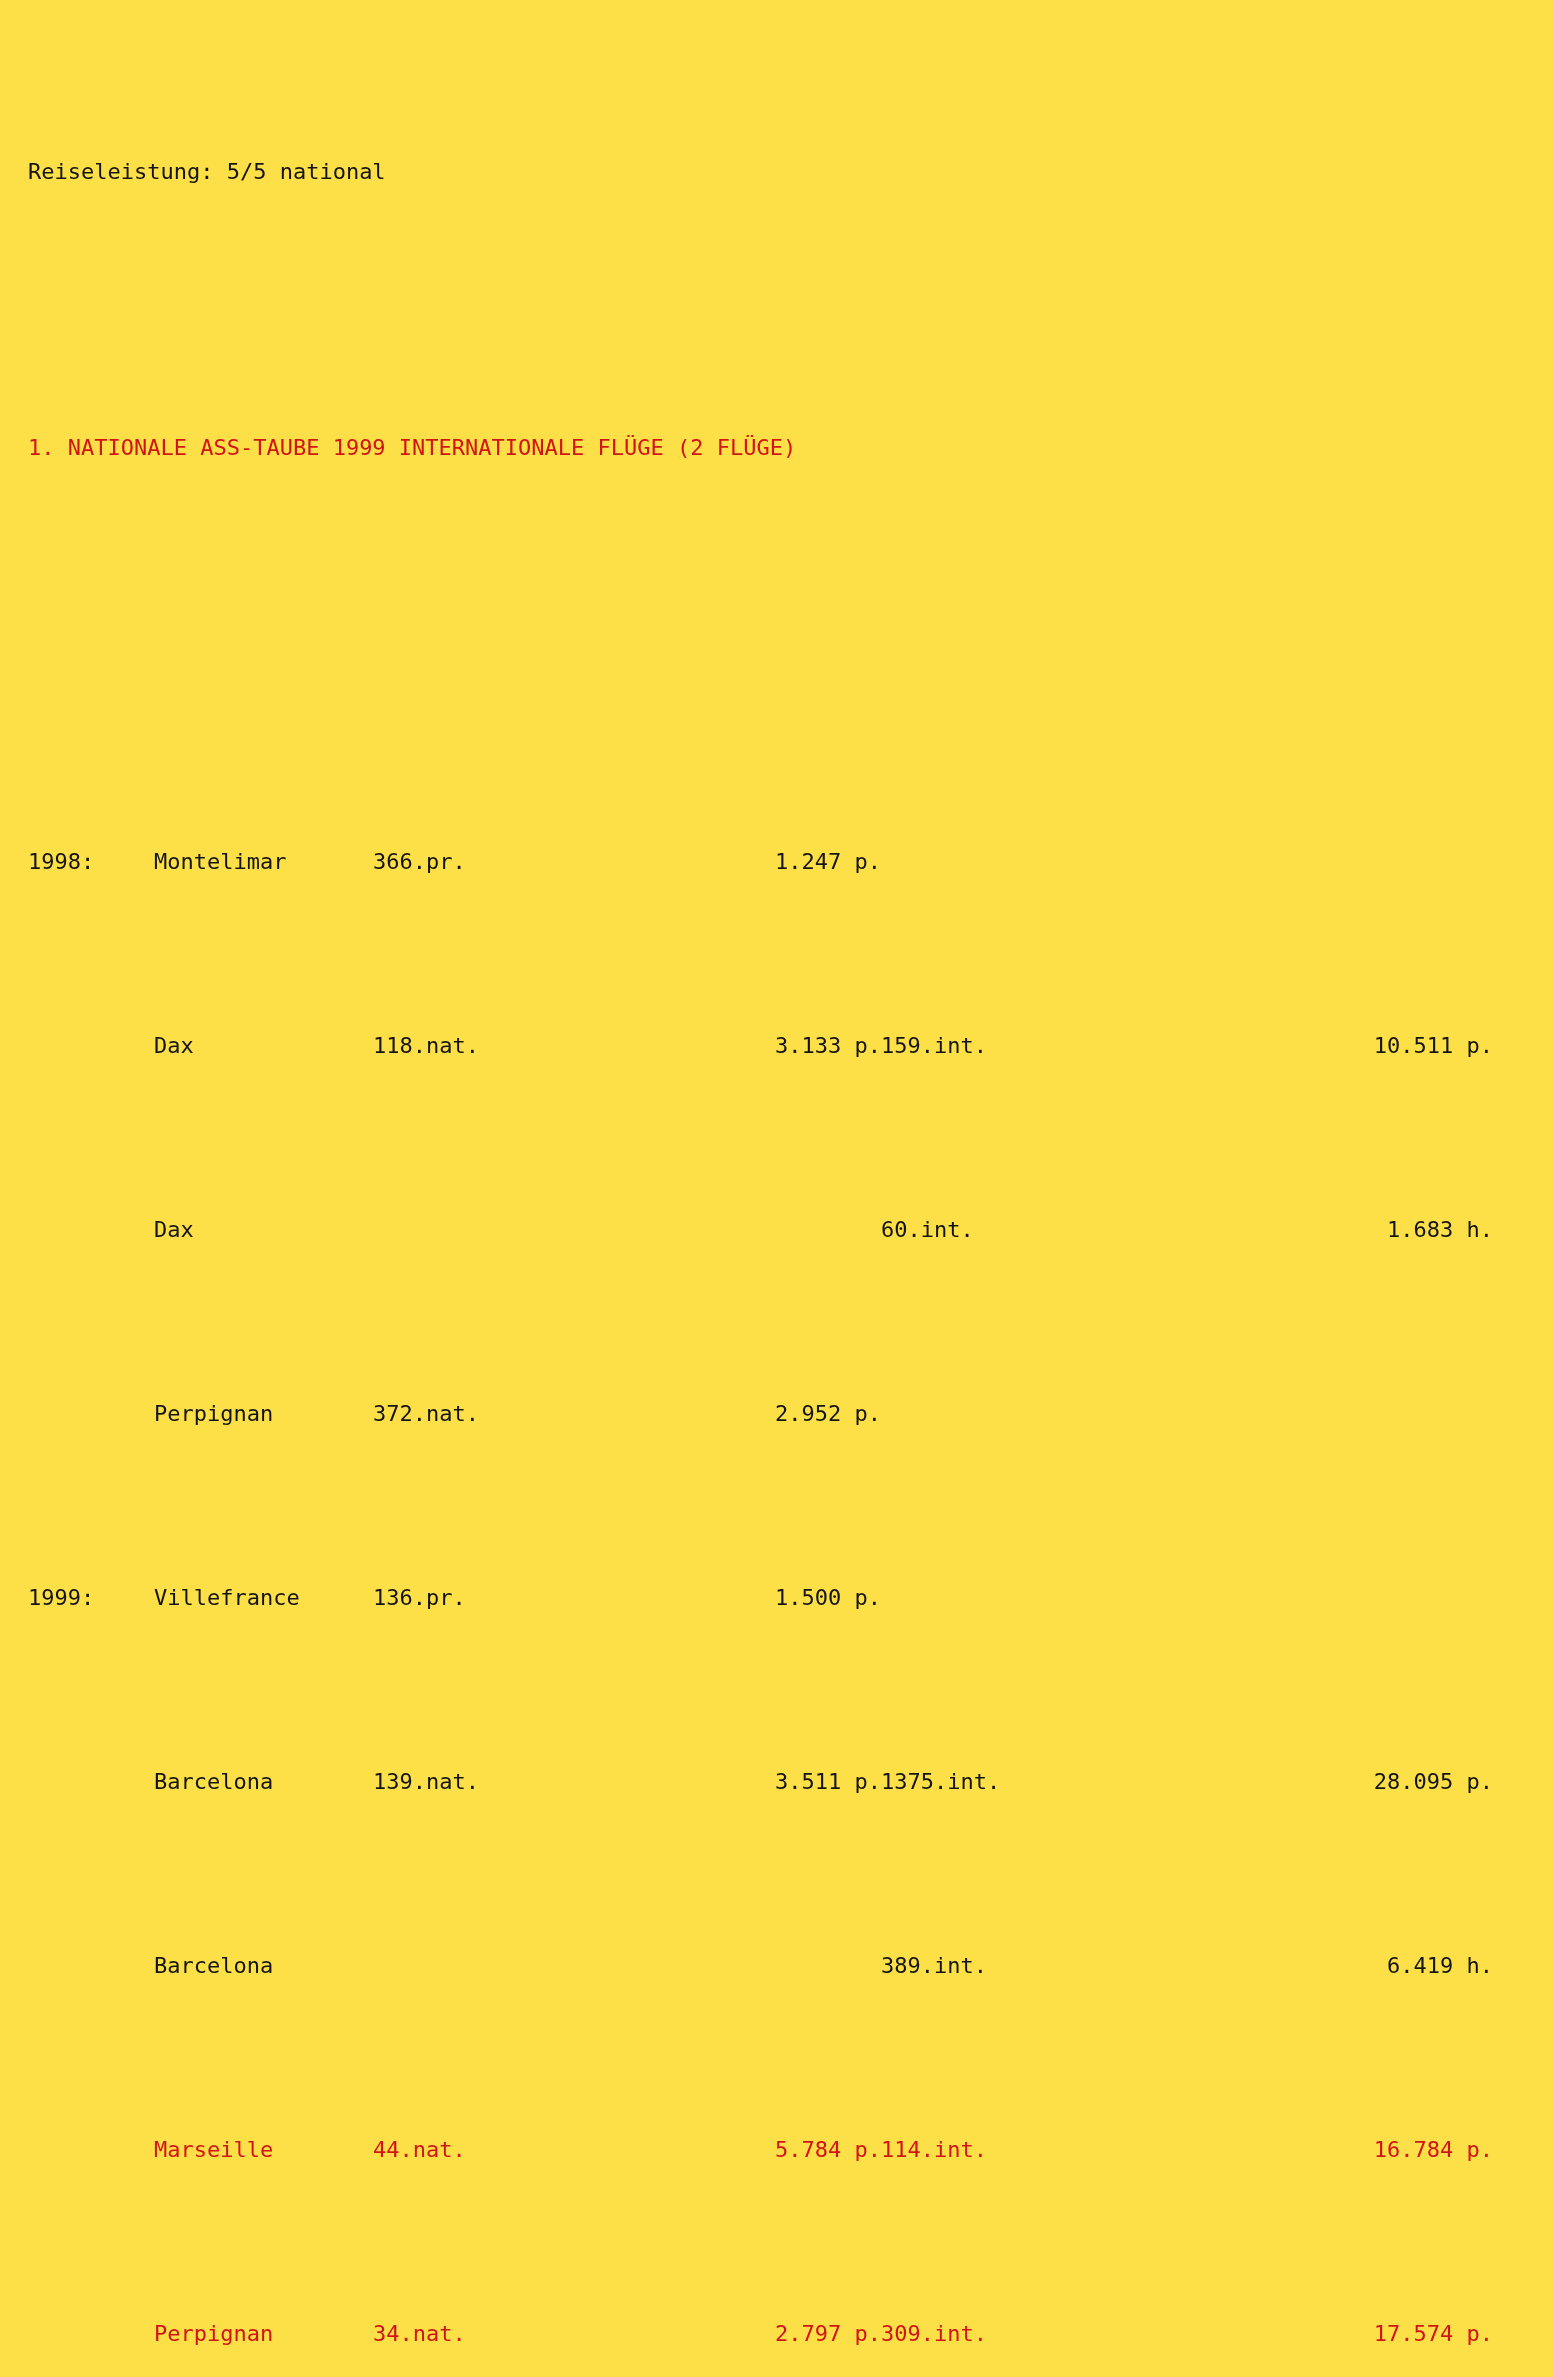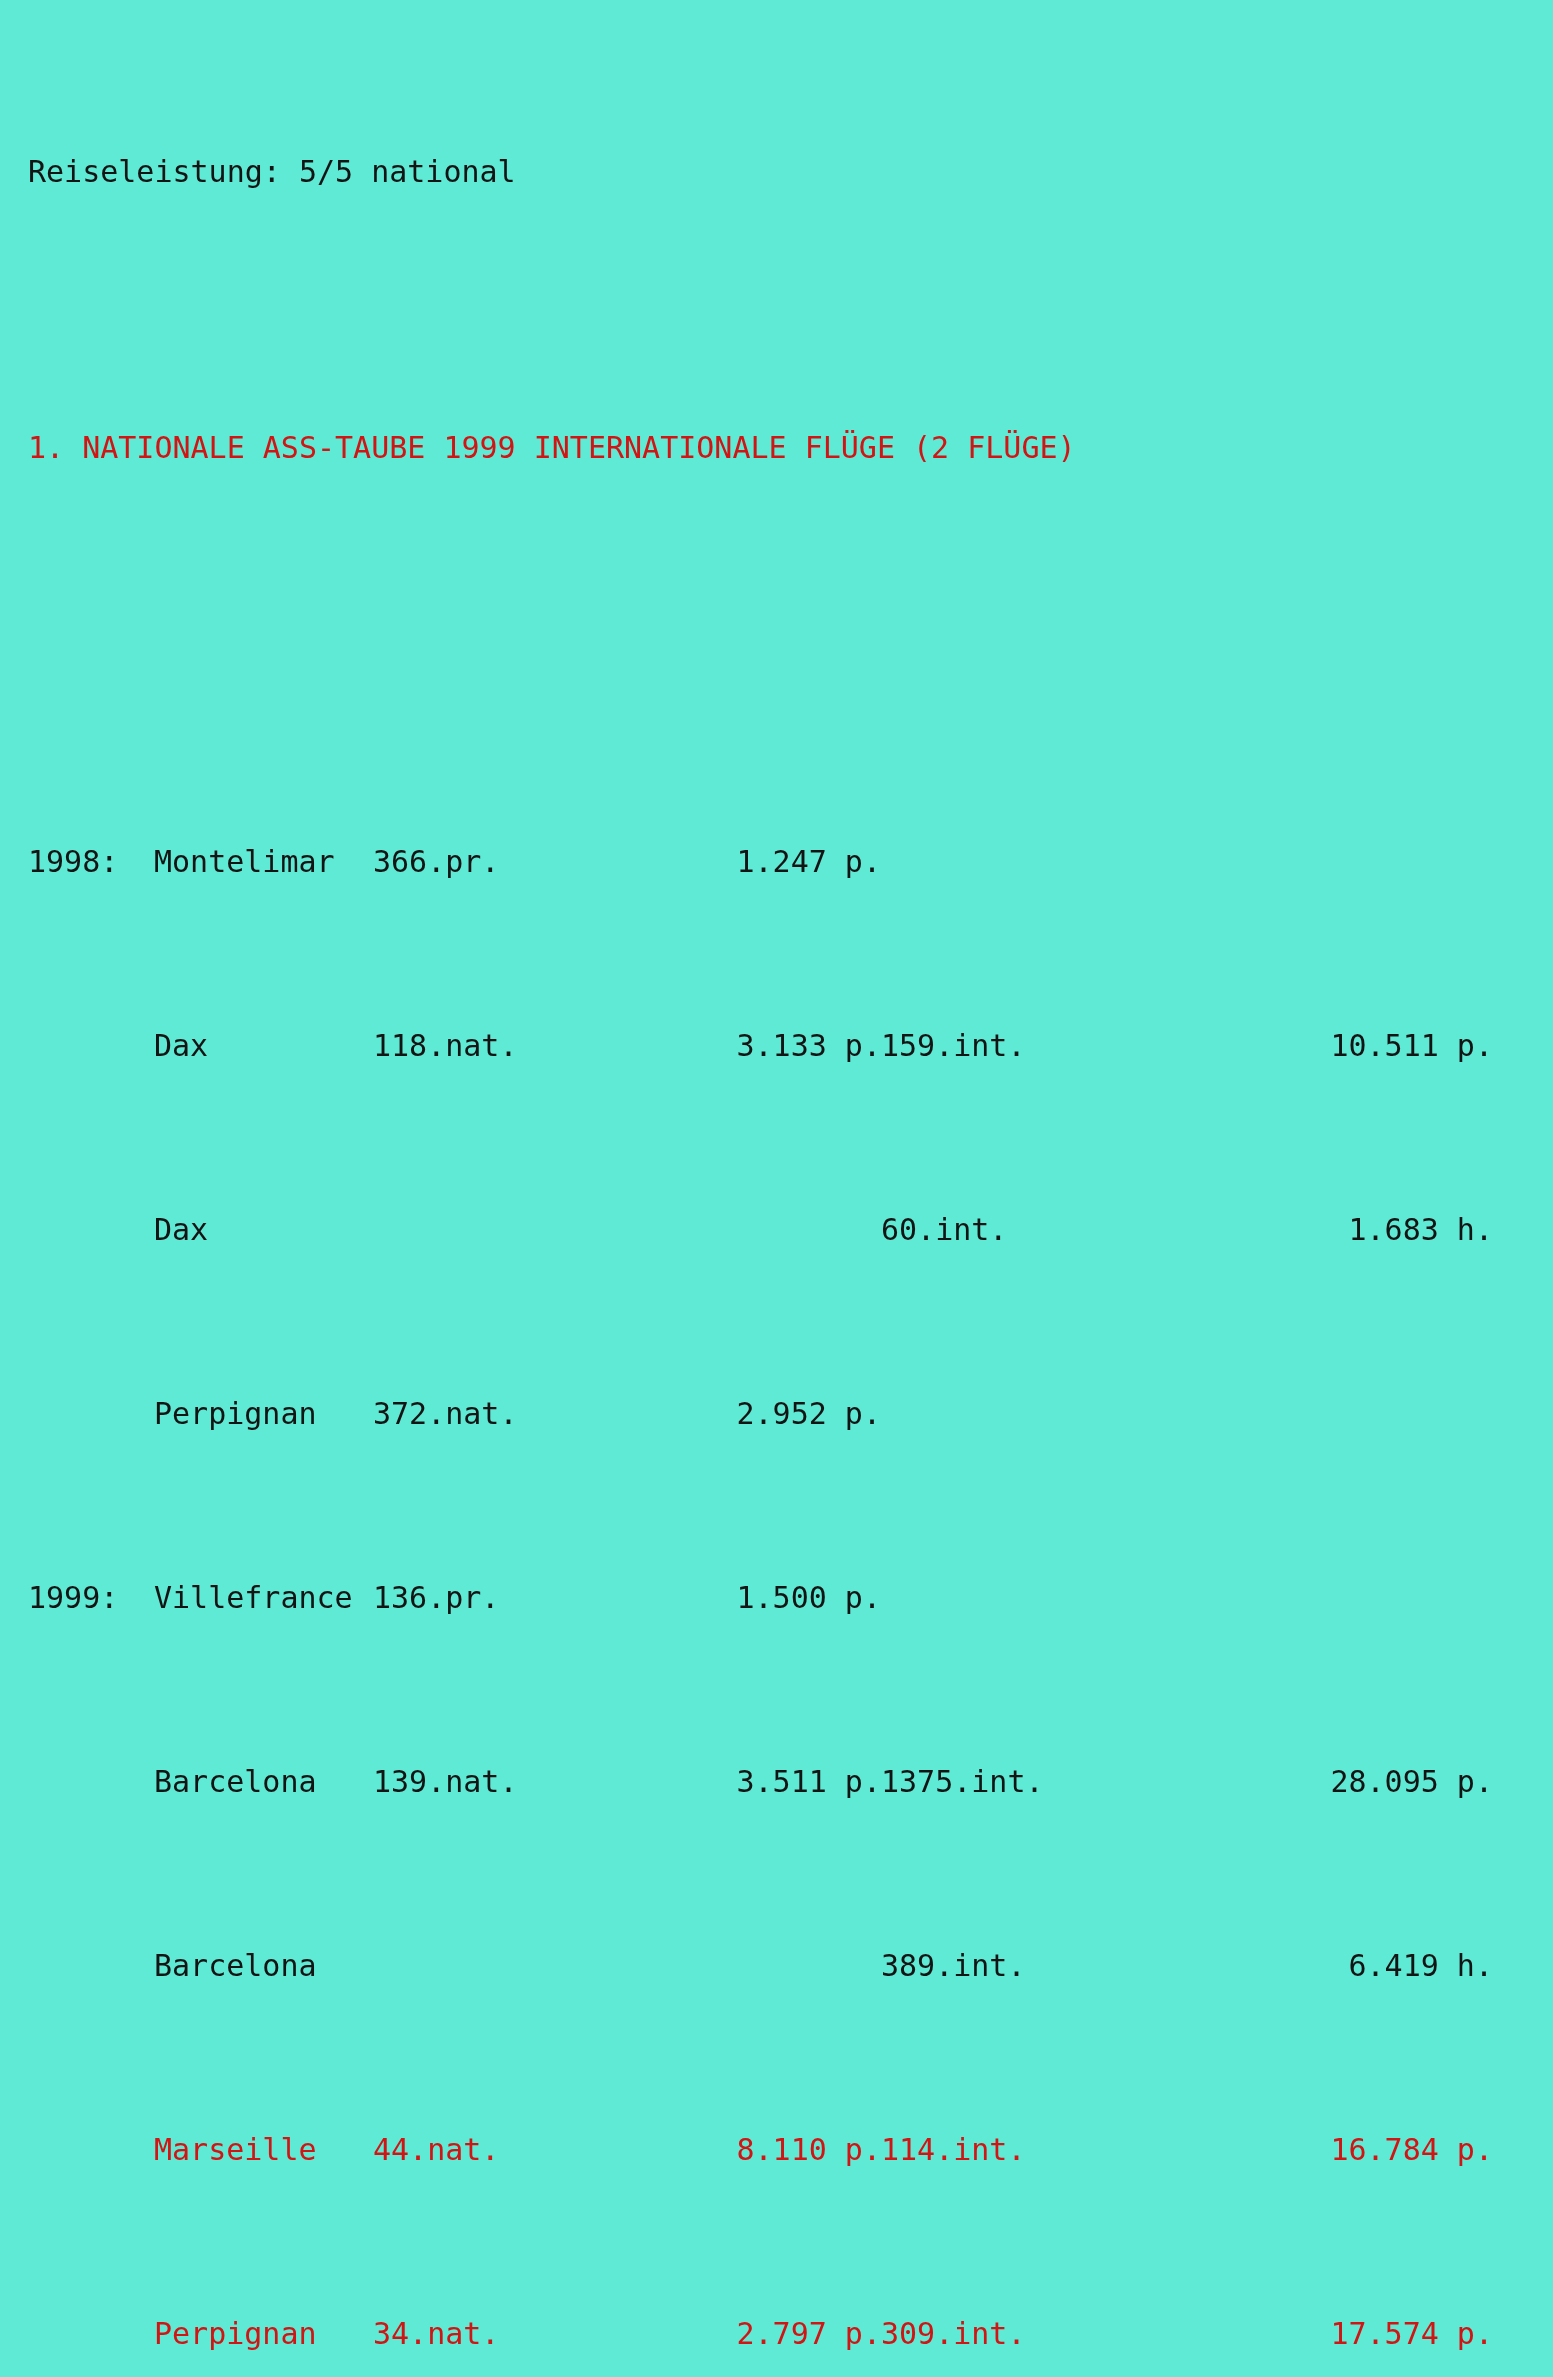--- a/index.html
+++ b/index.html
@@ -13,9 +13,9 @@
     height: 2377px;
     box-sizing: border-box;
     padding: 10.8px 0 0 28px;
-    background: #5eead4;
+    background: #fde047;
     font-family: "DejaVu Sans Mono", "Liberation Mono", monospace;
-    font-size: 30px;
+    font-size: 22px;
     line-height: 46px;
     color: var(--ink, #141414);
     white-space: pre;

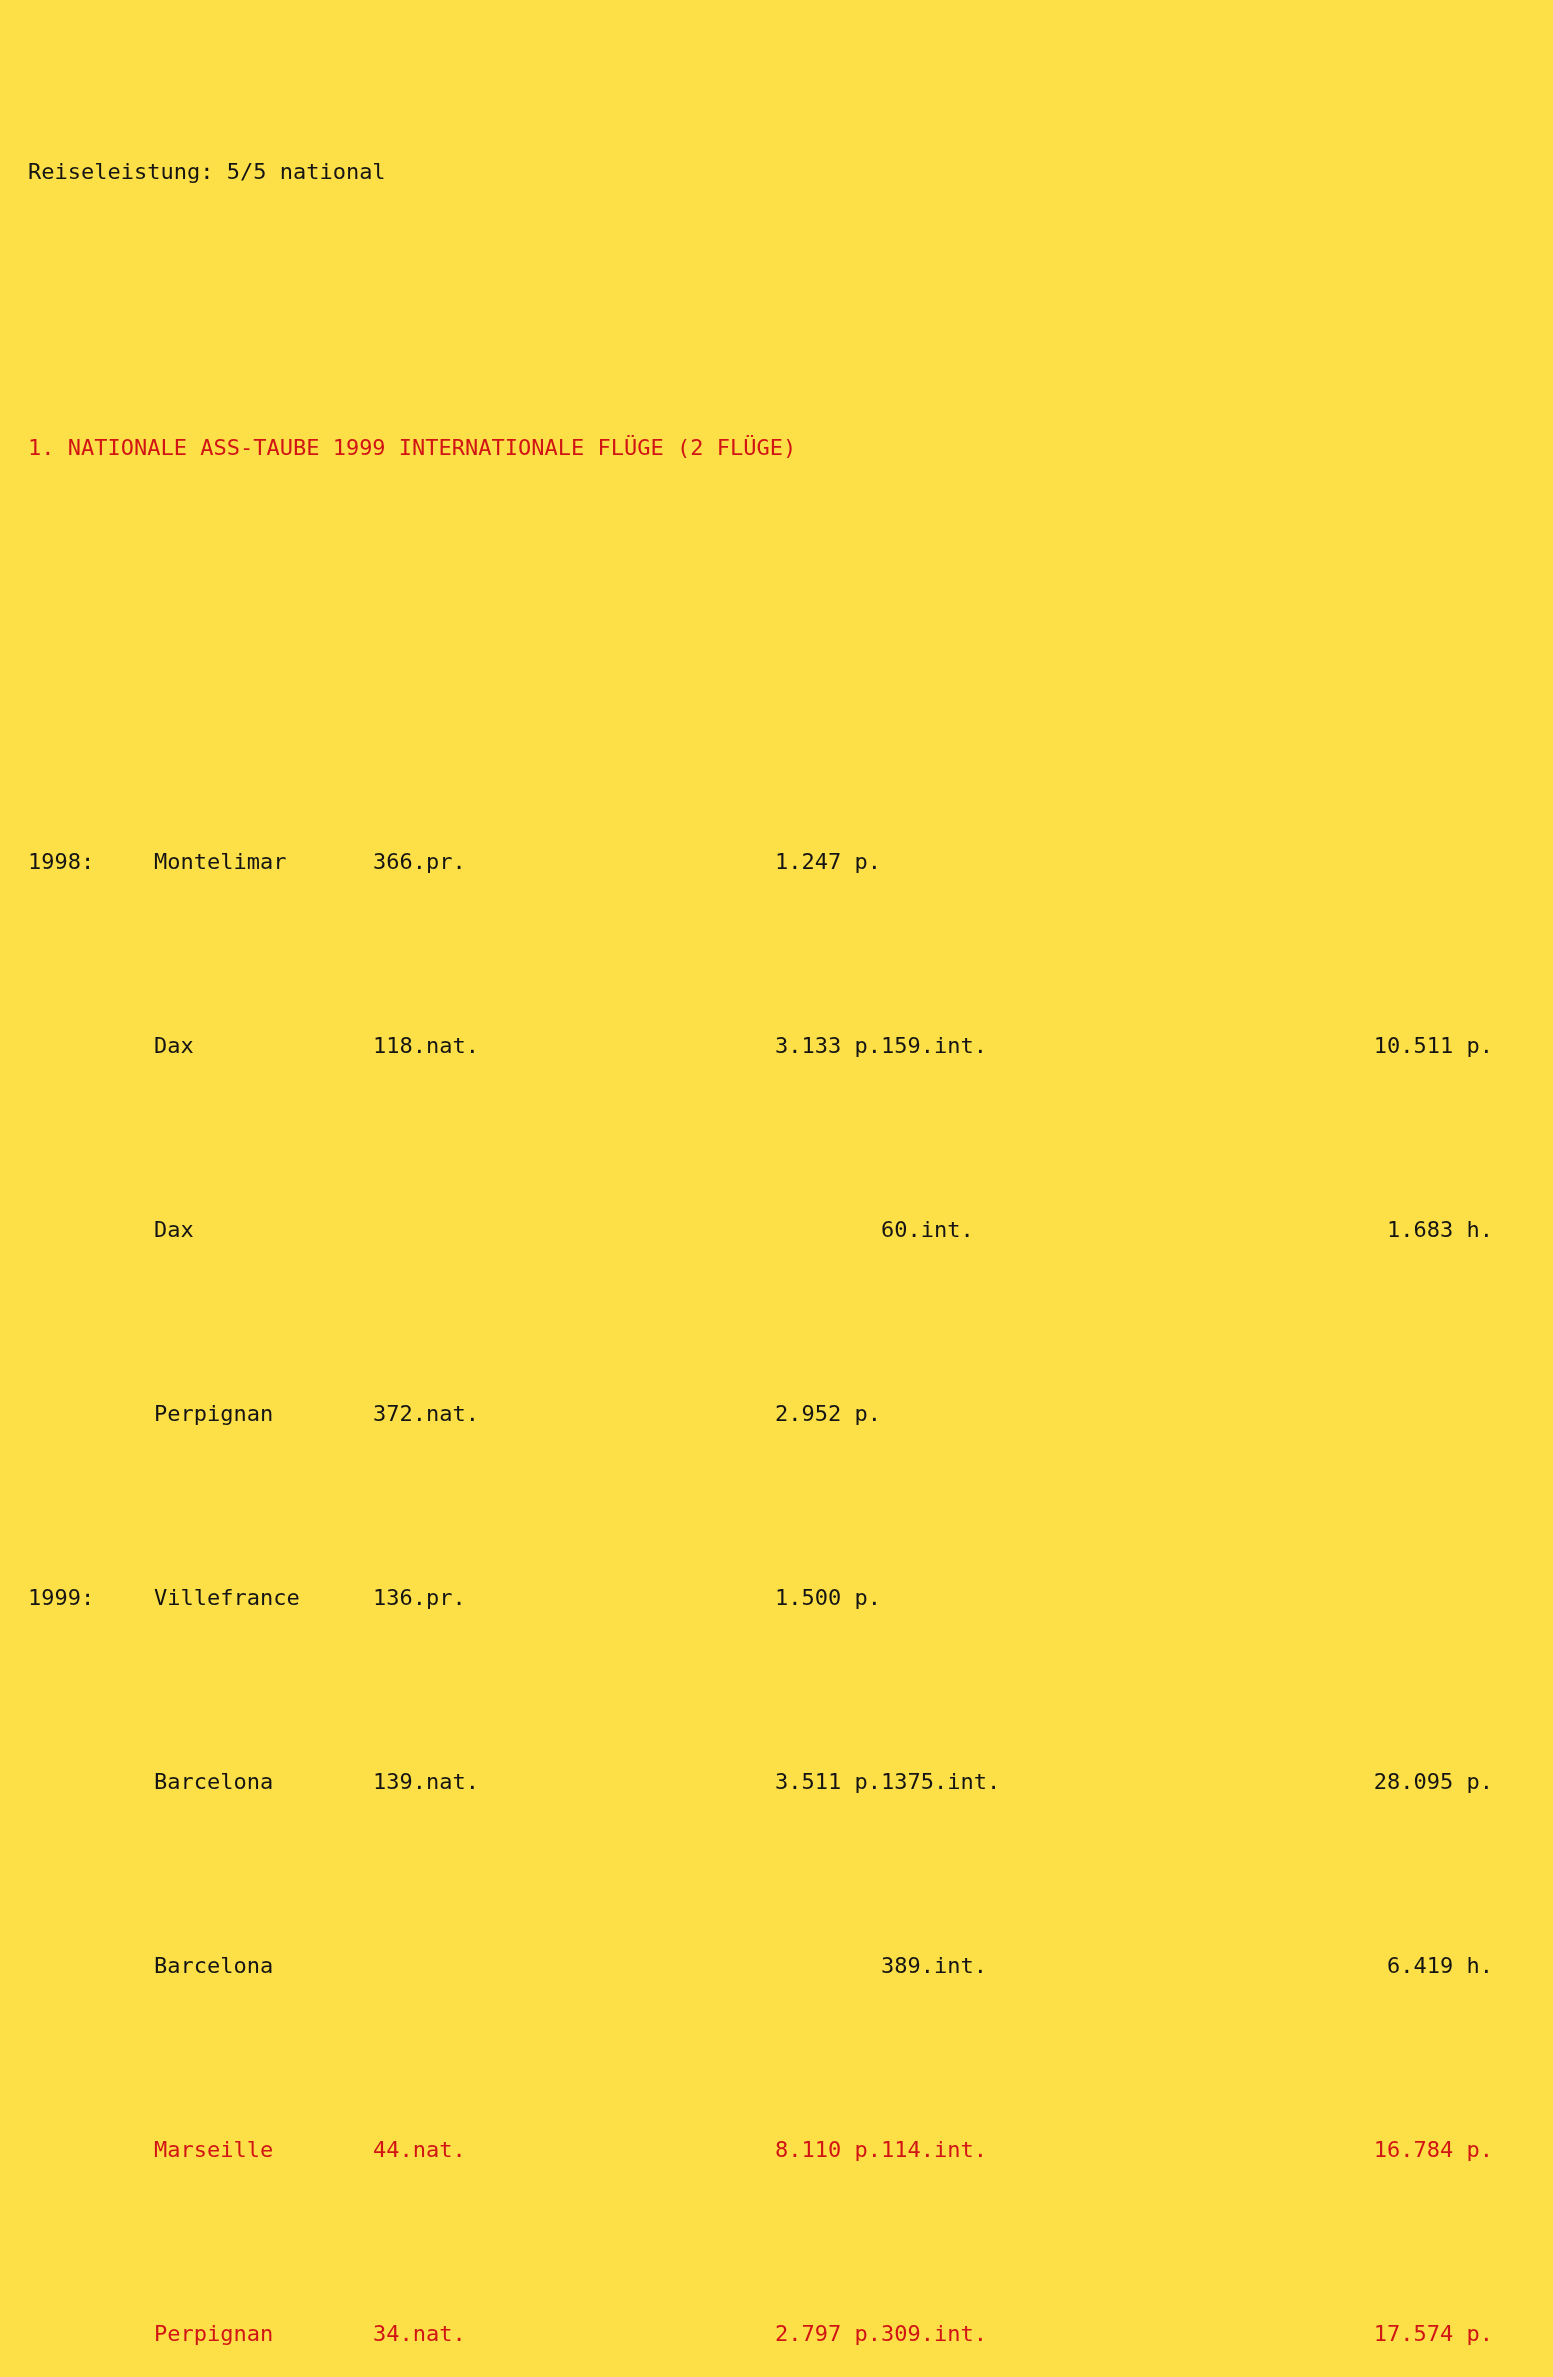--- a/index.html
+++ b/index.html
@@ -120,7 +120,7 @@
     <span class="cell c-year"></span>
     <span class="cell c-place red">Marseille</span>
     <span class="cell c-nat red">44.nat.</span>
-    <span class="cell c-pts red">8.110 p.</span>
+    <span class="cell c-pts red">5.784 p.</span>
     <span class="cell c-int red">114.int.</span>
     <span class="cell c-intpts red">16.784 p.</span>
   </div>

